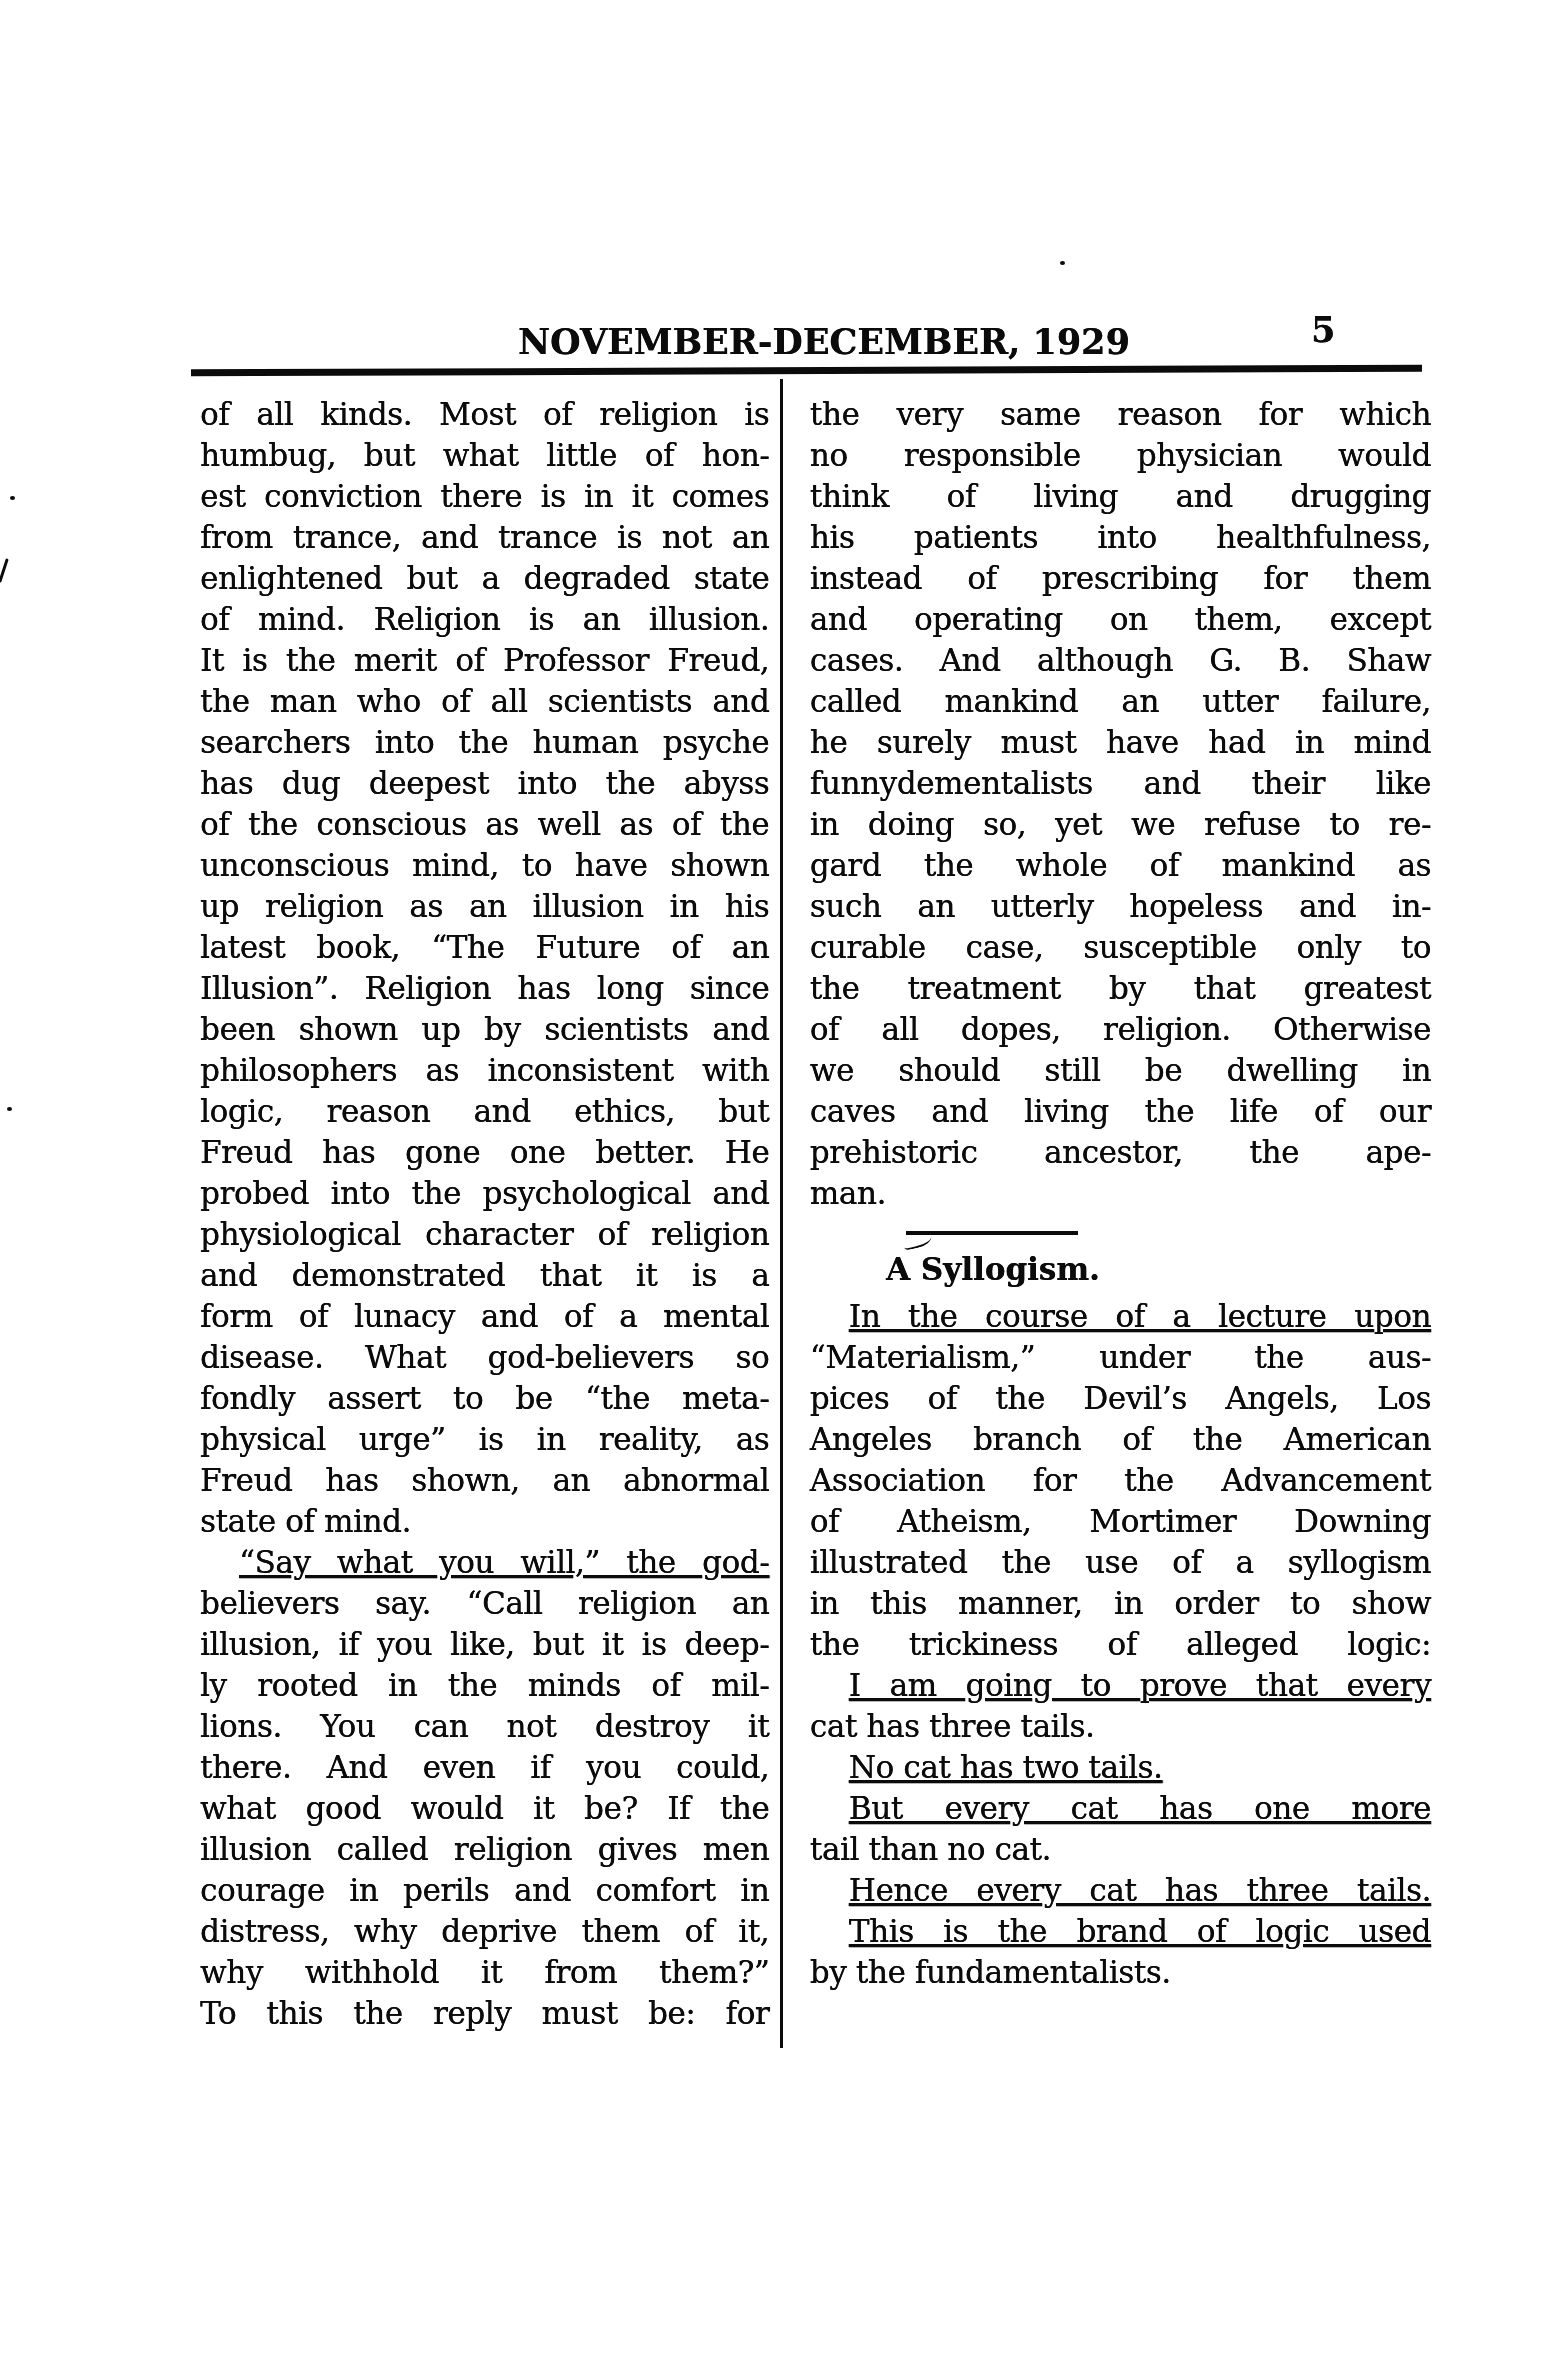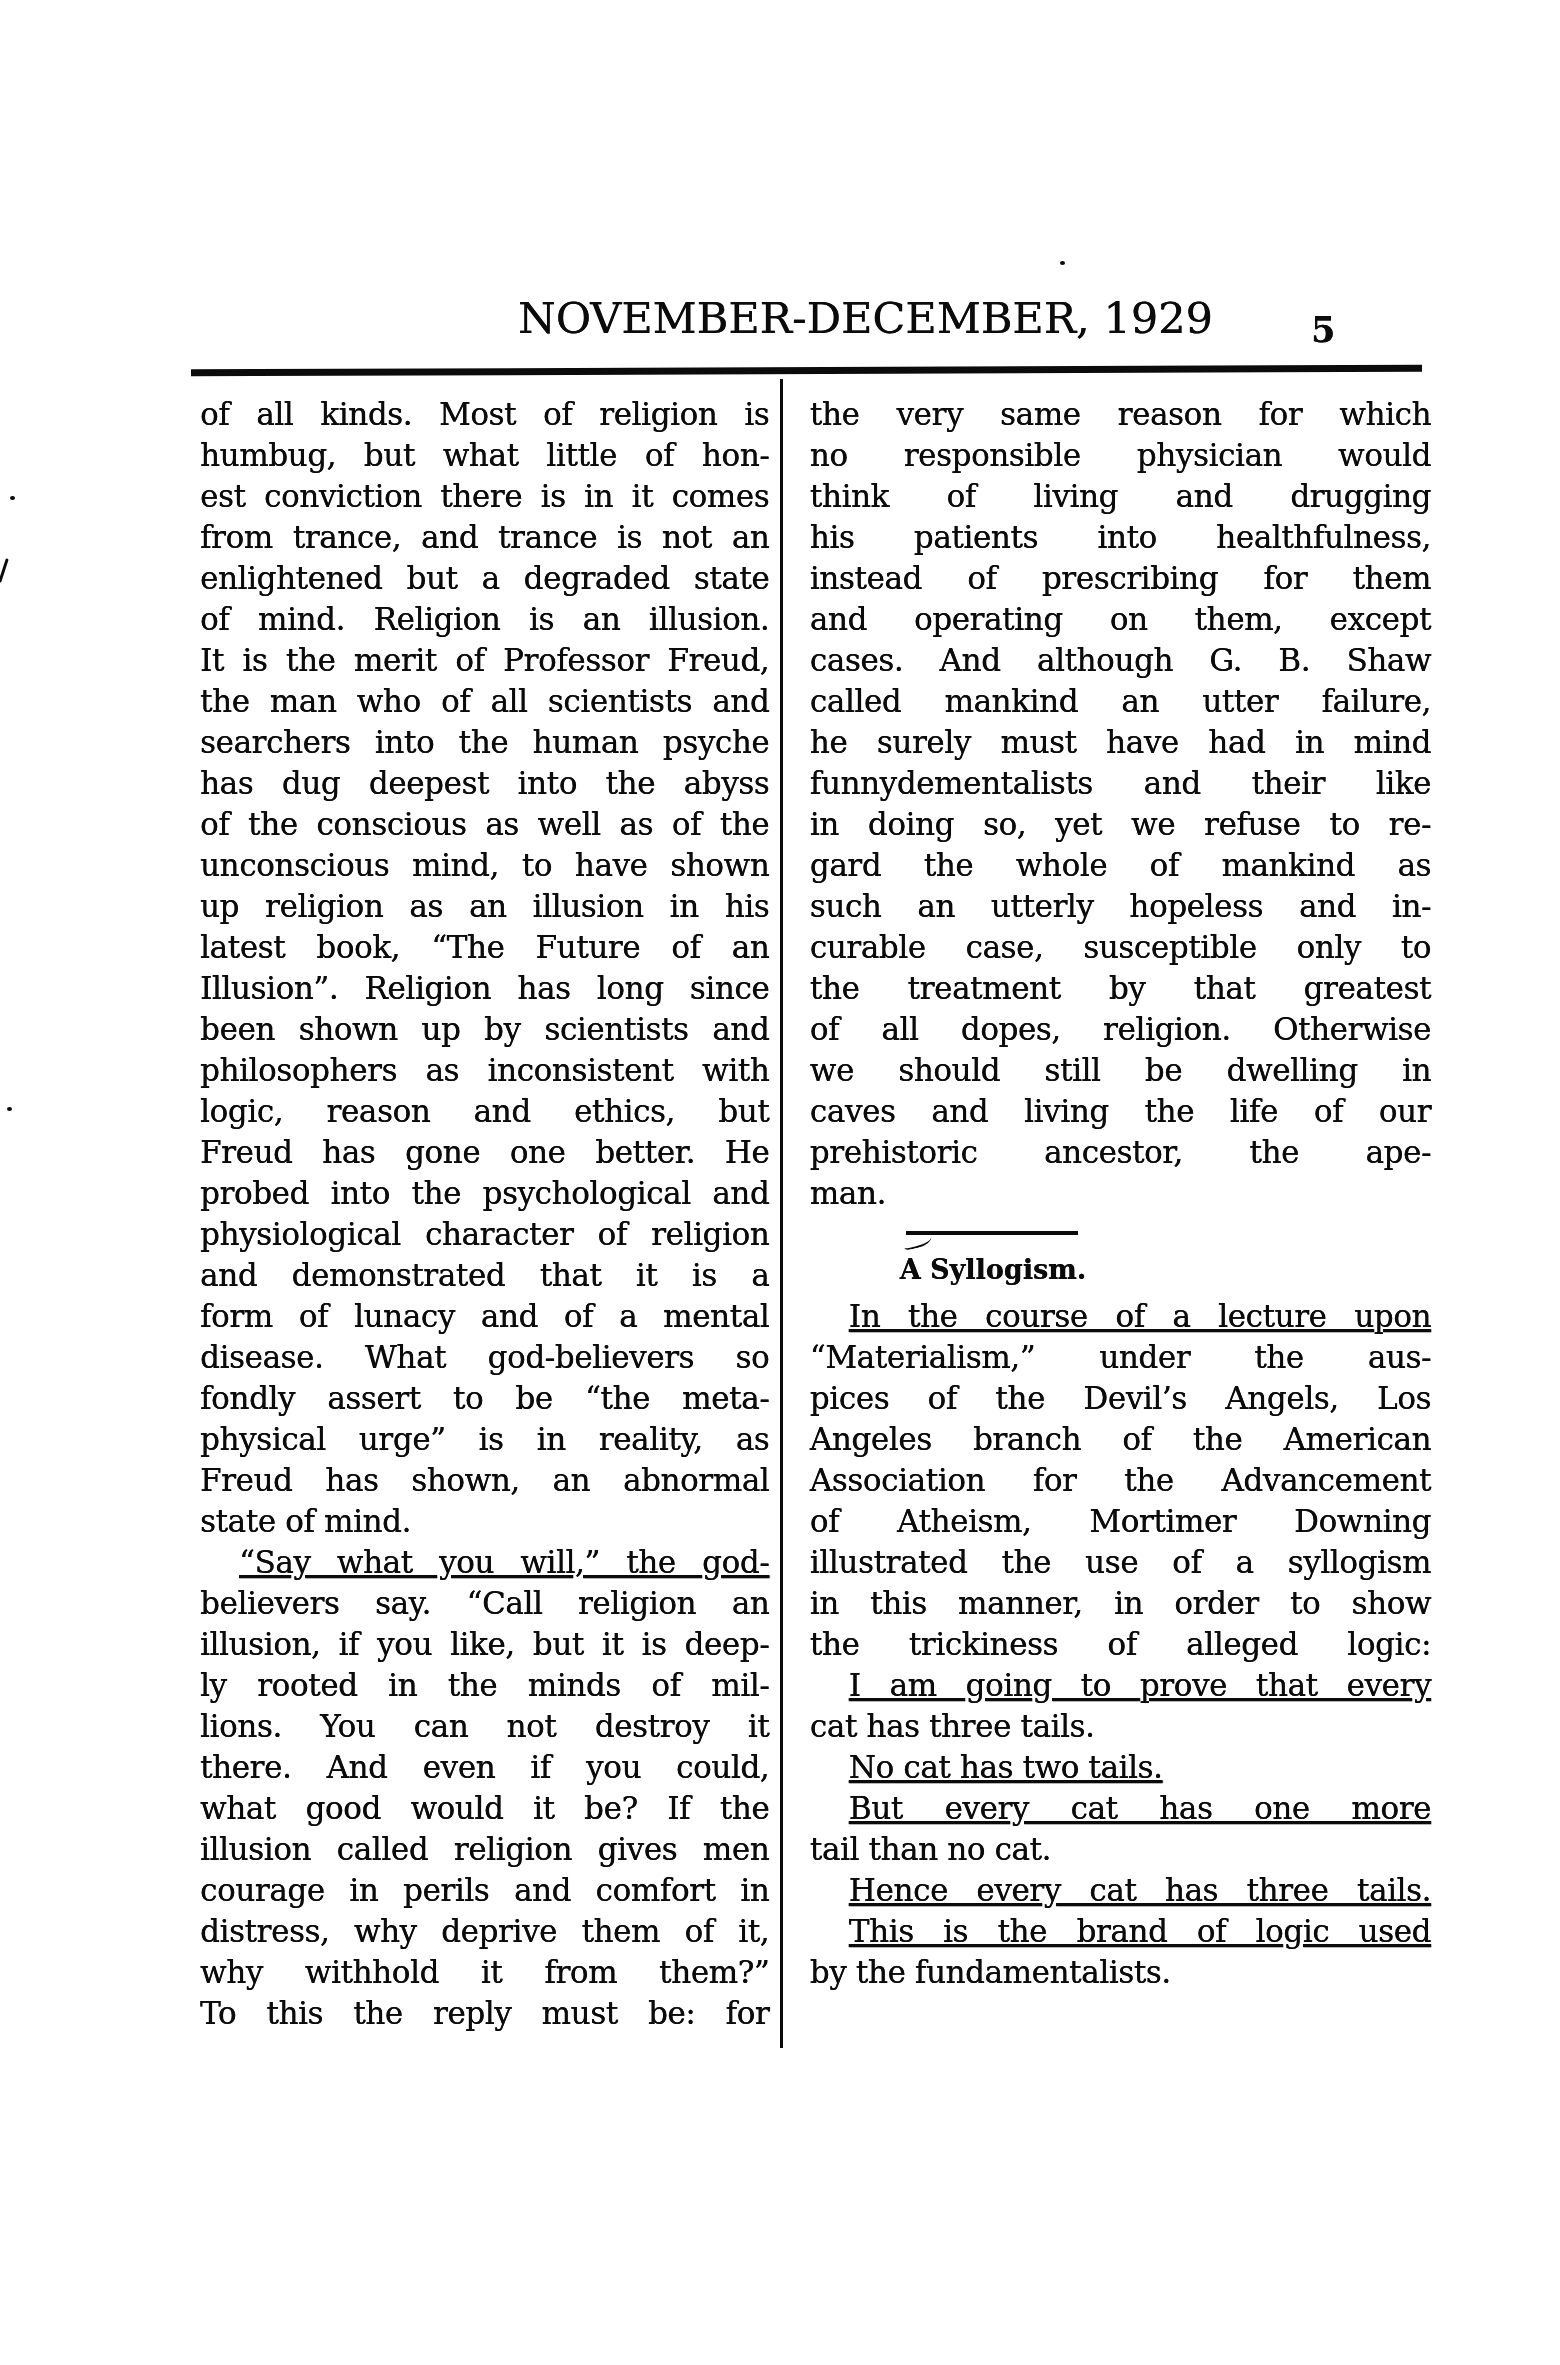--- a/index.html
+++ b/index.html
@@ -11,8 +11,8 @@
     color:var(--ink); overflow:hidden;
   }
   .header-title {
-    position:absolute; top:296px; left:518px;
-    font-size:43px; font-weight:400; line-height:44px; white-space:nowrap;
+    position:absolute; top:320px; left:518px;
+    font-size:35px; font-weight:700; line-height:44px; white-space:nowrap;
     text-shadow:0.3px 0.3px 0 var(--ink);
   }
   .page-number {

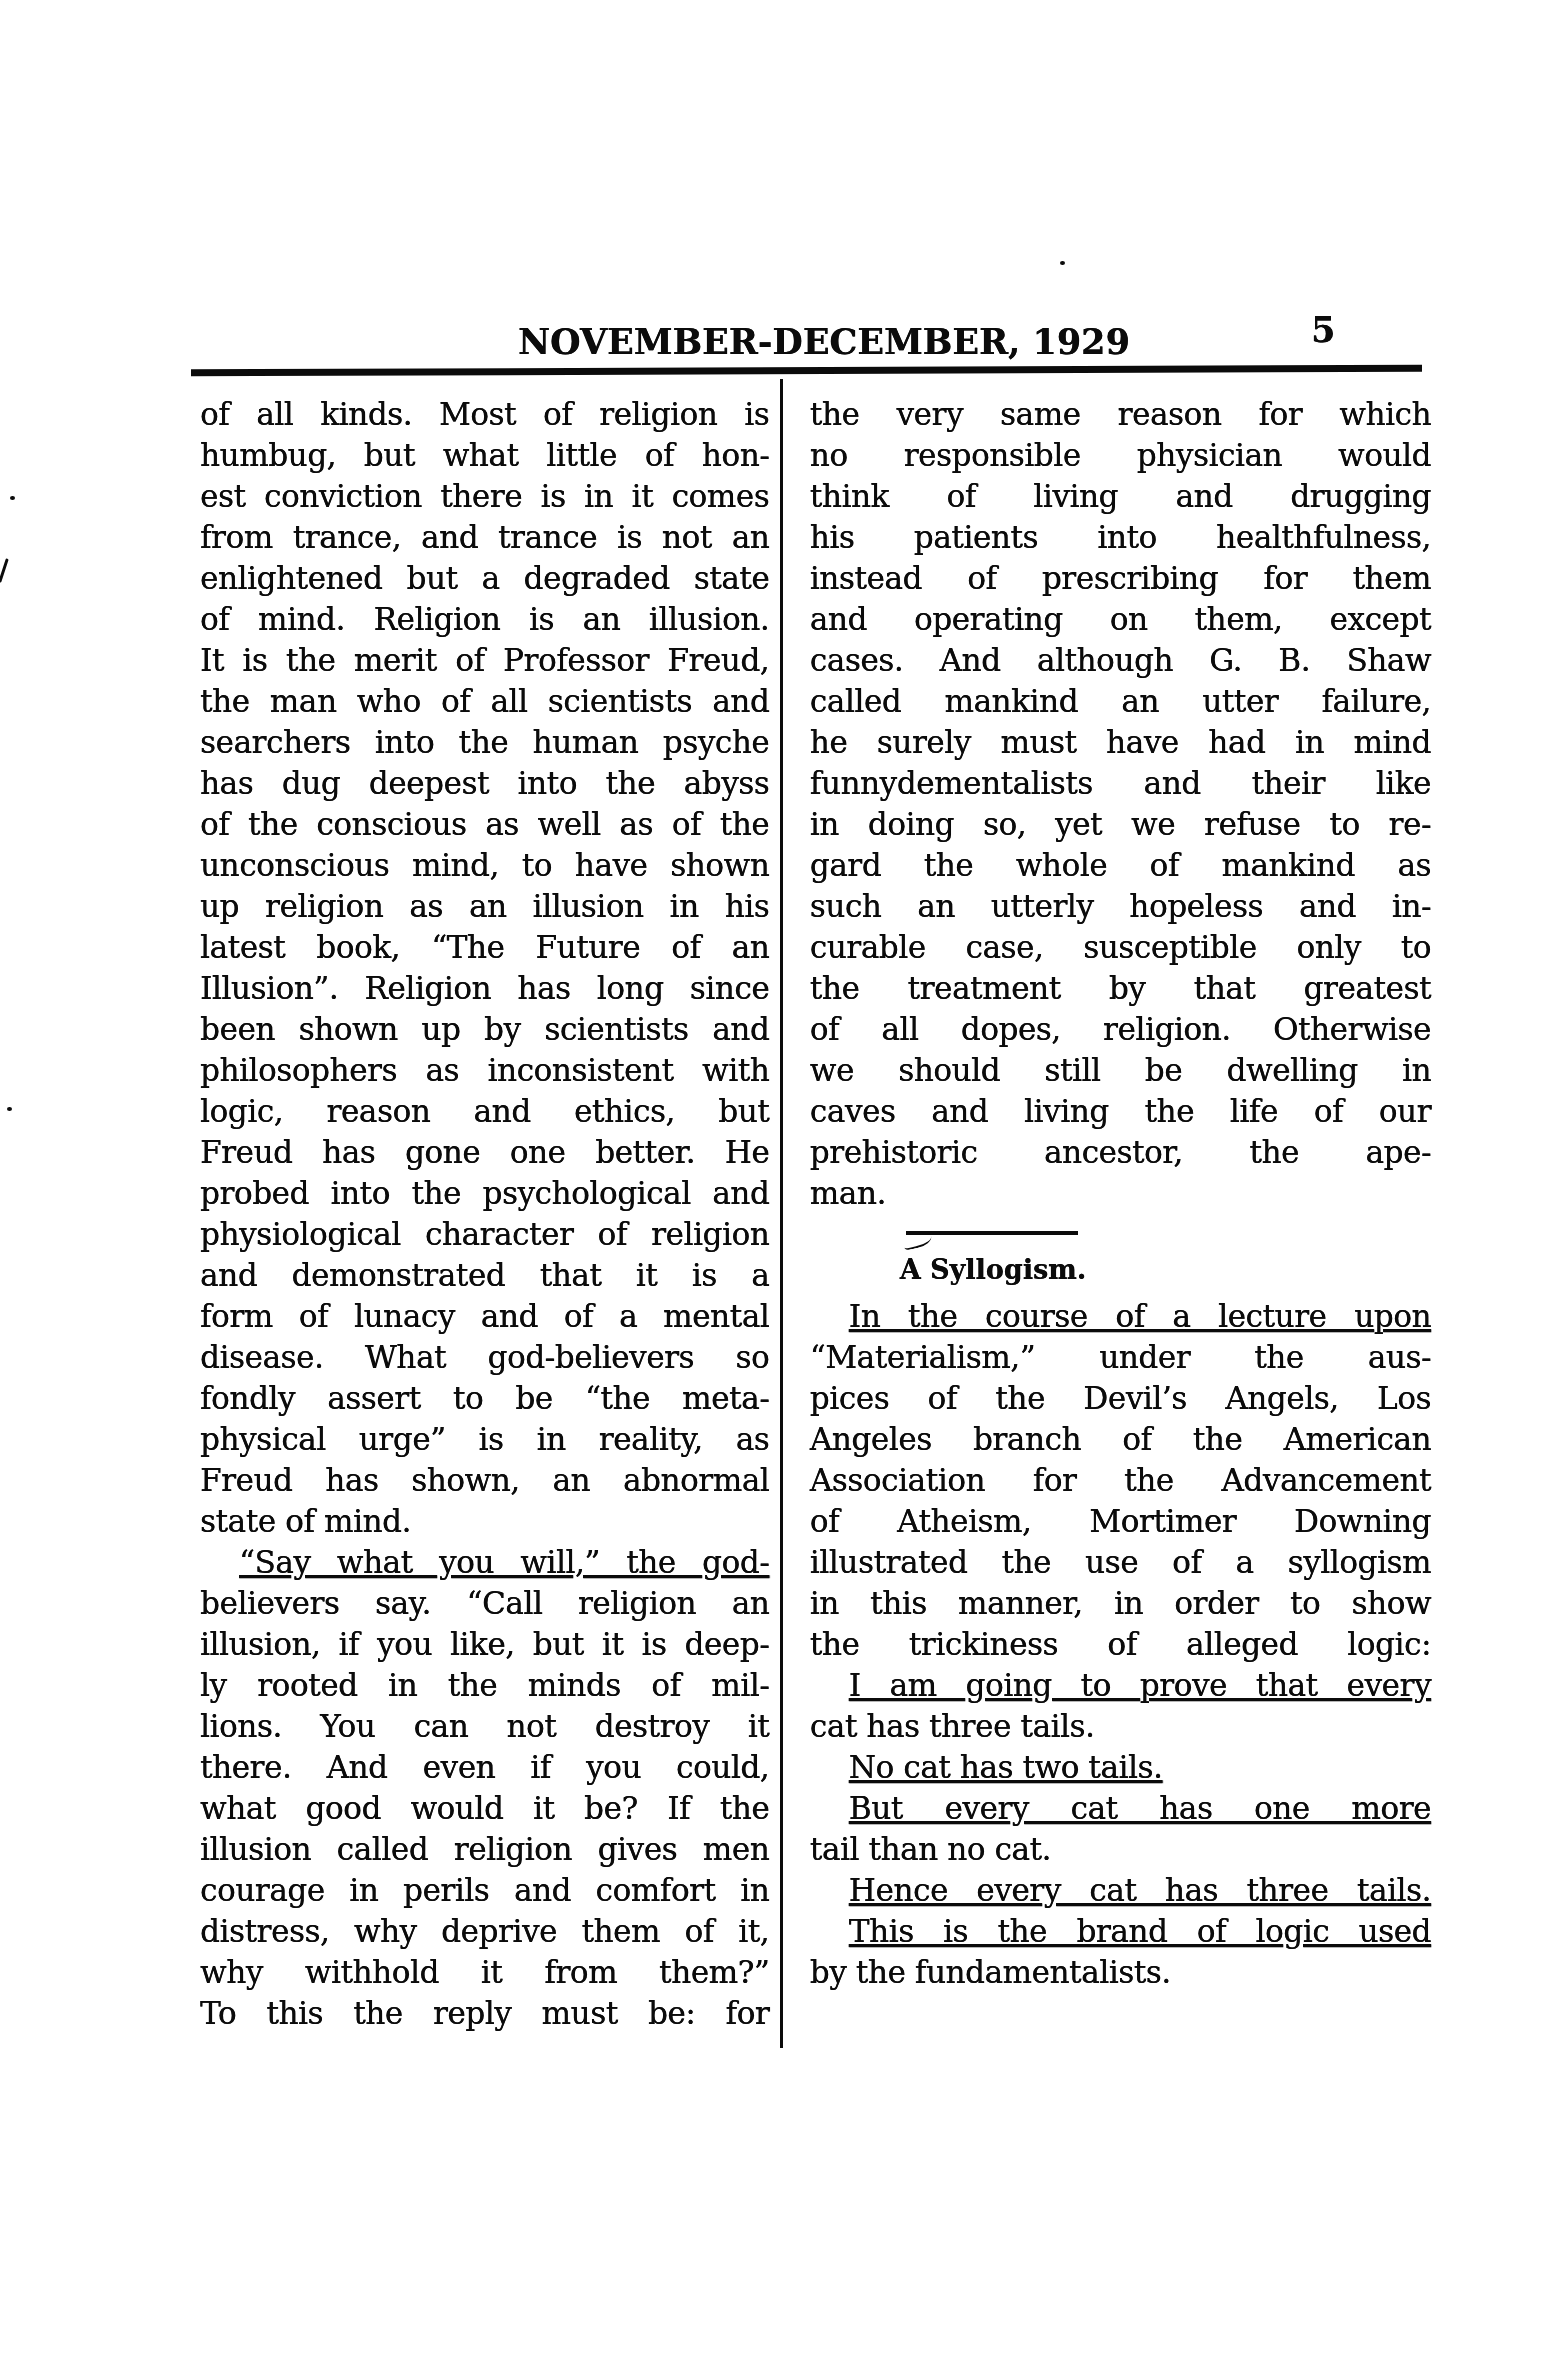--- a/index.html
+++ b/index.html
@@ -42,7 +42,7 @@
   }
   .section-heading {
     position:absolute; top:35px; left:0; right:255px;
-    text-align:center; font-weight:700; font-size:27px; line-height:41px;
+    text-align:center; font-weight:700; font-size:31px; line-height:41px;
     text-shadow:0.3px 0.3px 0 var(--ink);
   }
   .ink { position:absolute; background:var(--ink); }

